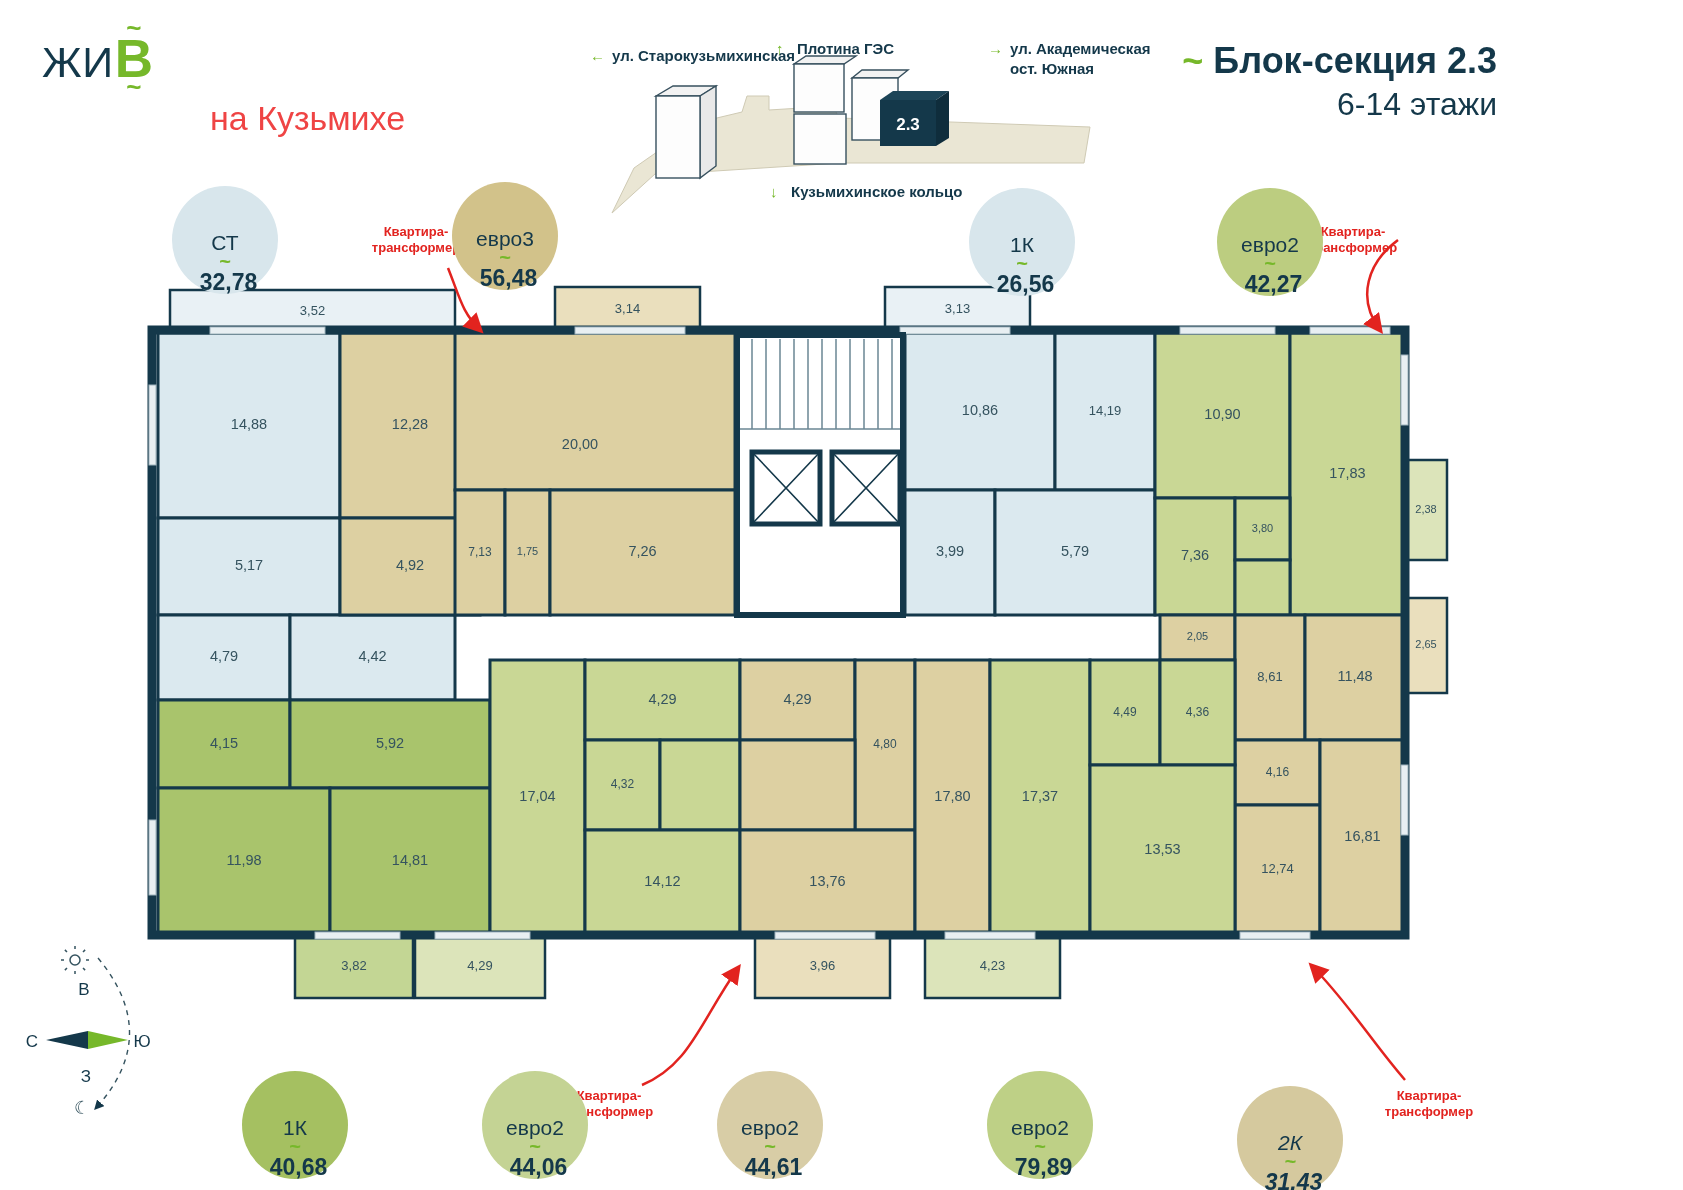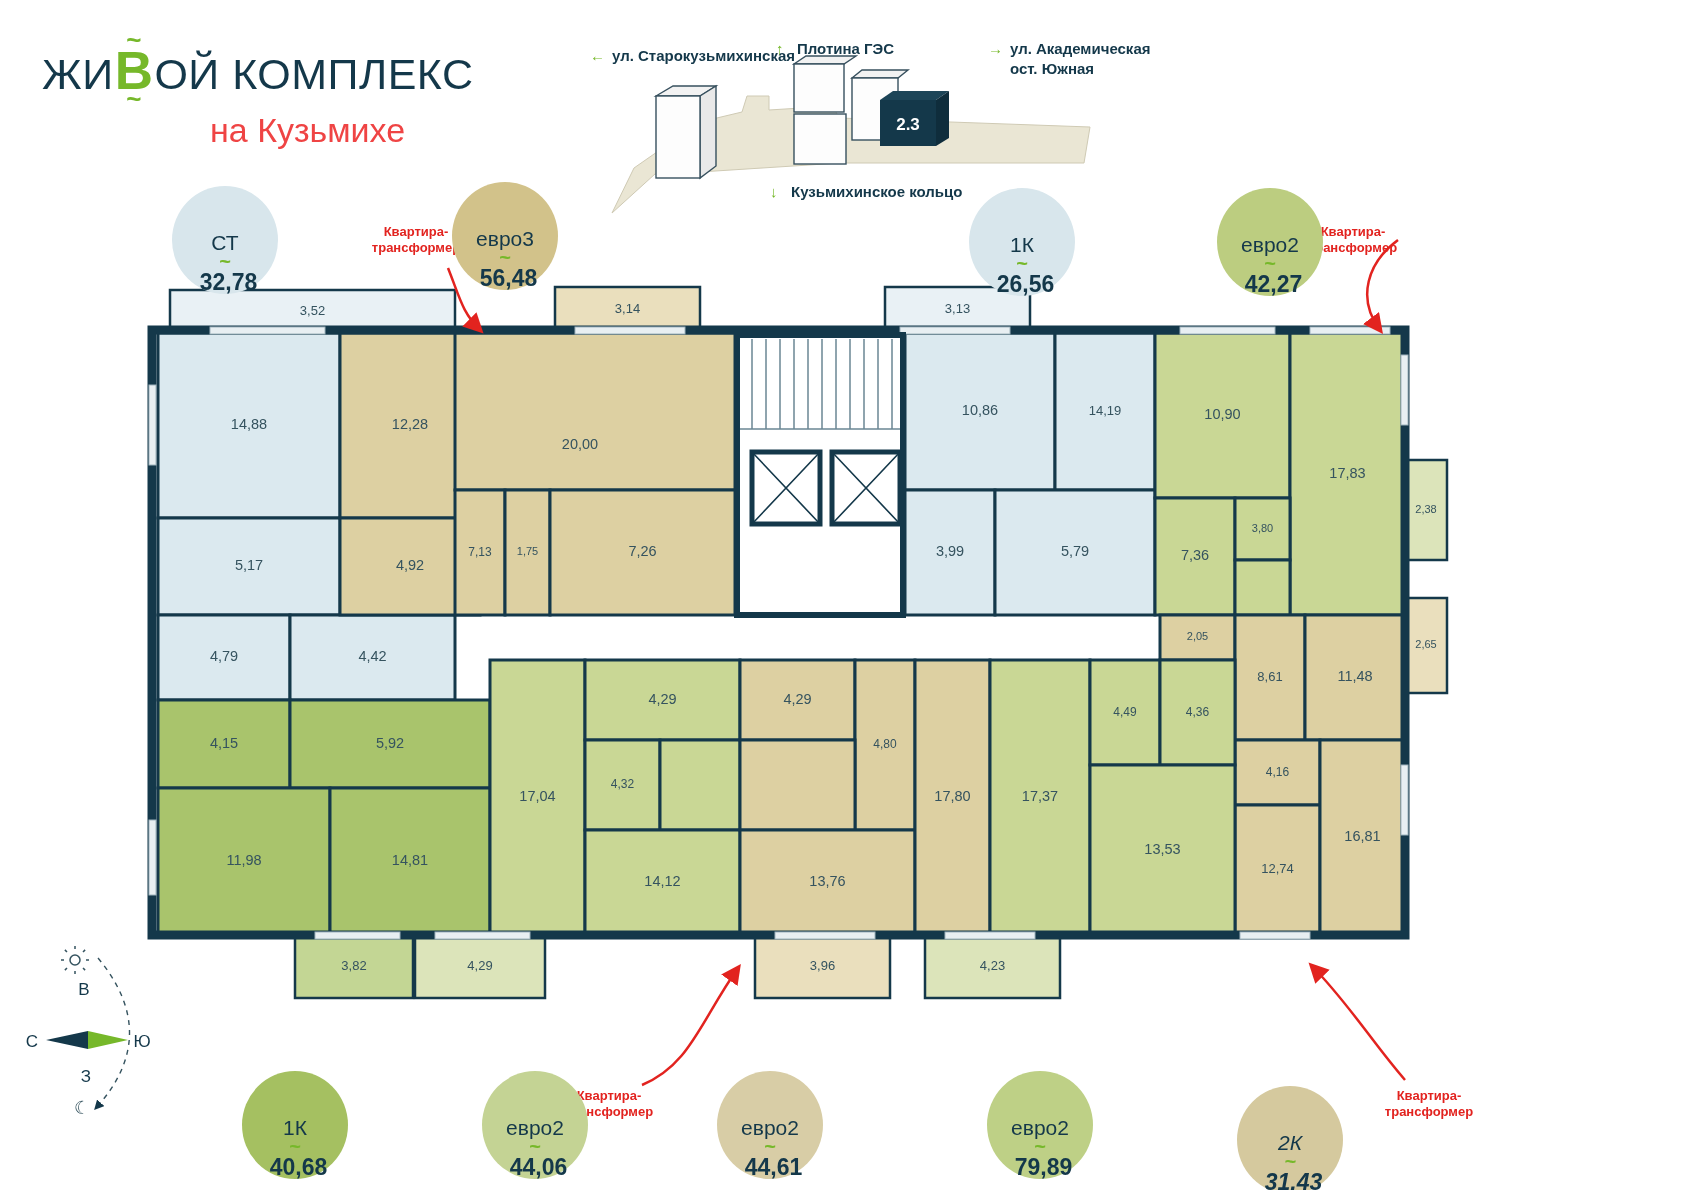--- a/index.html
+++ b/index.html
@@ -7,7 +7,7 @@
         font-family:"Liberation Sans",sans-serif;}
   svg.plan{position:absolute;left:0;top:0;width:1683px;height:1190px;}
   
-  .logo{position:absolute;left:42px;top:44px;color:#14384a;z-index:5;}
+  .logo{position:absolute;left:42px;top:32px;color:#14384a;z-index:5;}
   .logo-l1{font-size:43px;letter-spacing:.5px;text-transform:uppercase;white-space:nowrap;}
   .logo-accent{display:inline-block;position:relative;color:#76b82a;font-weight:bold;font-size:53px;line-height:1;padding:0 1px;}
   .tilde{position:absolute;left:50%;transform:translateX(-50%);color:#76b82a;font-weight:bold;font-size:26px;line-height:1;}

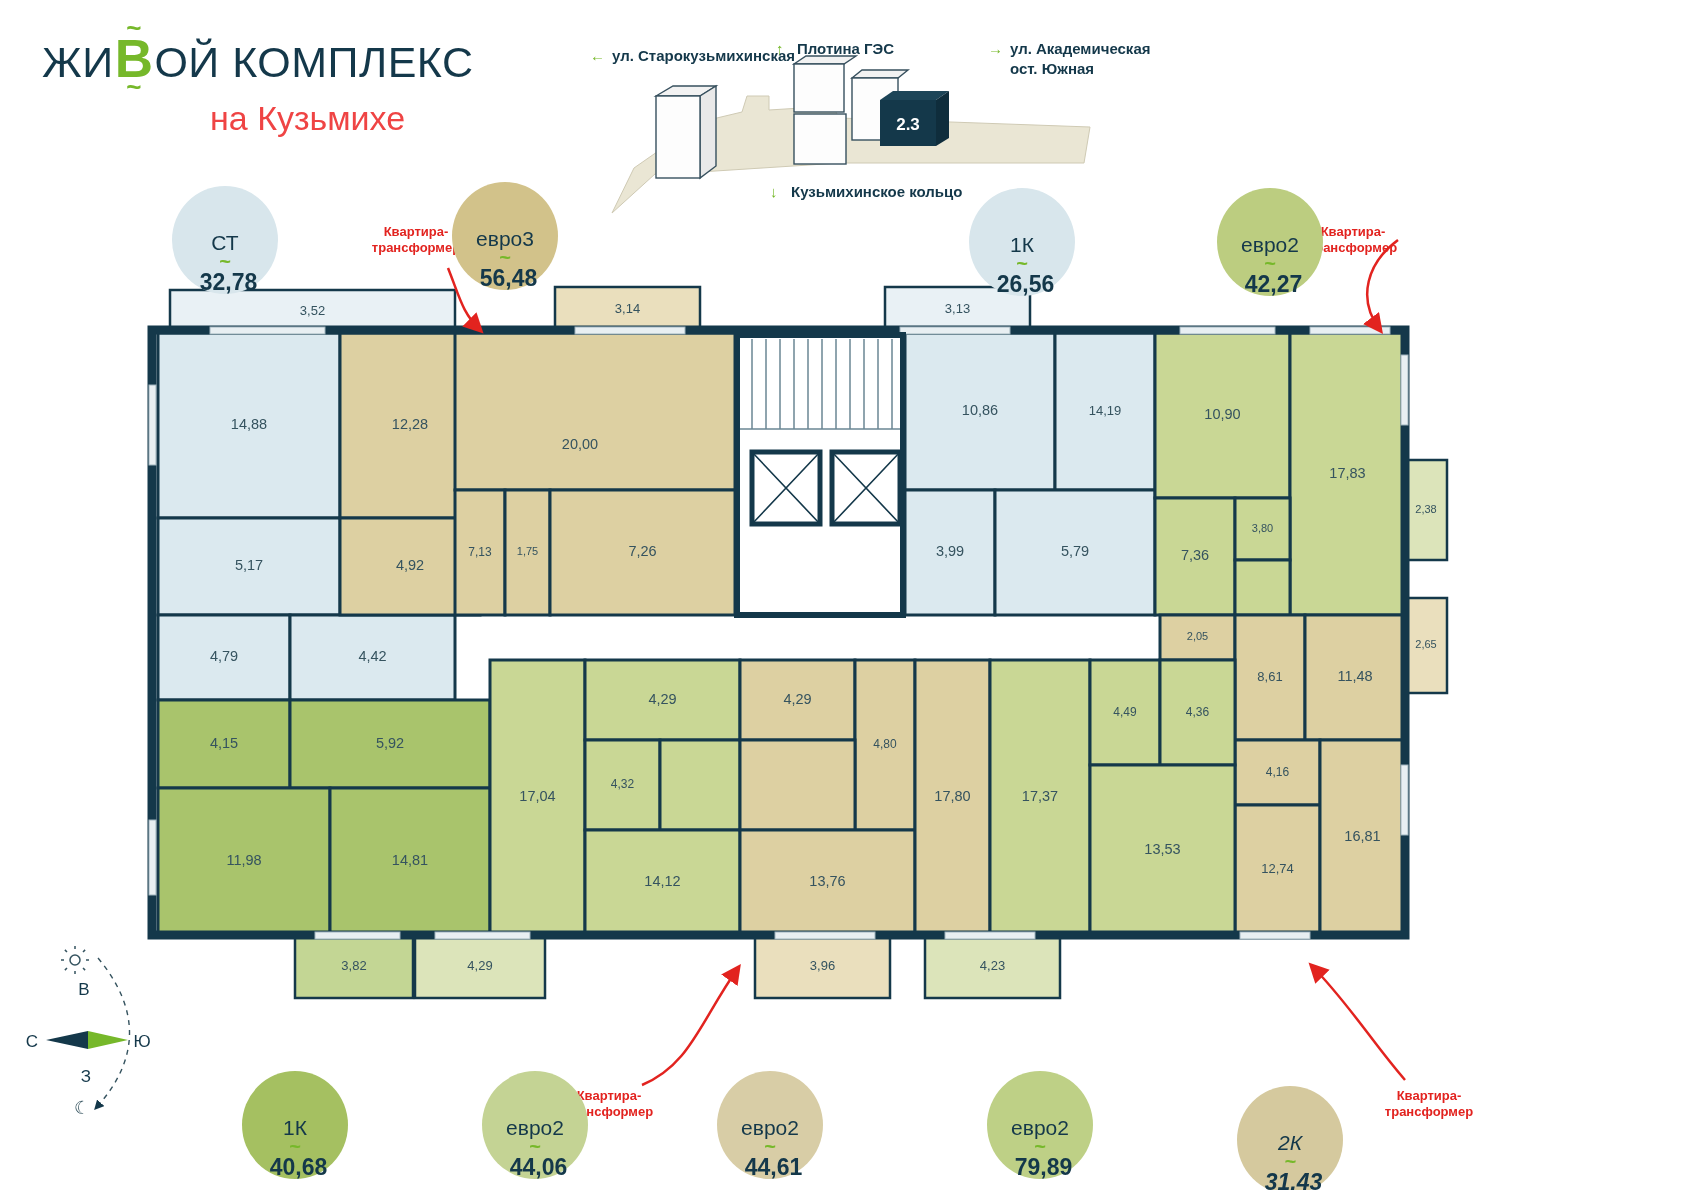--- a/index.html
+++ b/index.html
@@ -39,7 +39,7 @@
 <div class="page">
 
   <div class="logo">
-    <div class="logo-l1"><span>жи</span><span class="logo-accent"><span class="tilde tilde-top">~</span><span>В</span><span class="tilde tilde-bottom">~</span></span><span>ой комплекс</span></div>
+    <div class="logo-l1"><span>жи</span><span class="logo-accent"><span class="tilde tilde-top">~</span><span>В</span><span class="tilde tilde-bottom">~</span></span></div>
     <div class="logo-l2">на Кузьмихе</div>
   </div>
 

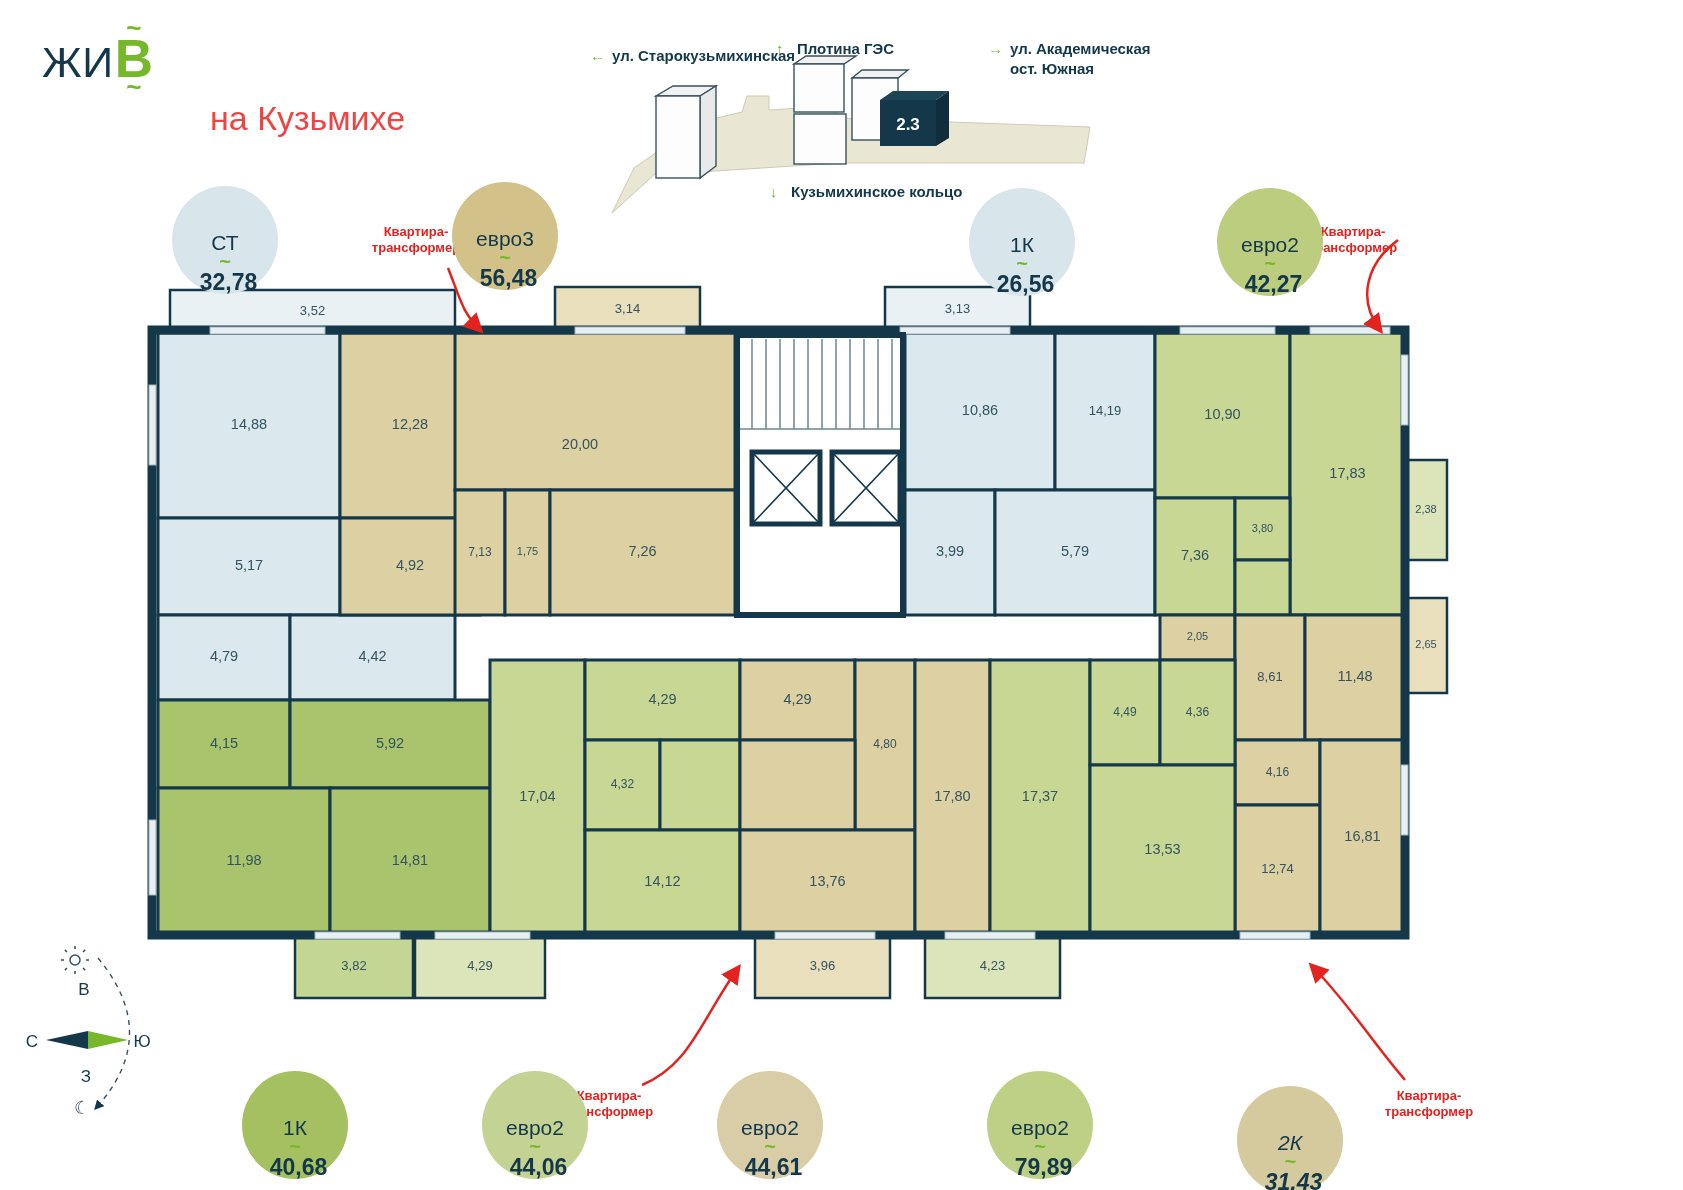--- a/index.html
+++ b/index.html
@@ -43,6 +43,10 @@
     <div class="logo-l2">на Кузьмихе</div>
   </div>
 
+  <div class="title">
+    <div class="title-l1"><span class="tilde-inline">~</span><span>Блок-секция 2.3</span></div>
+    <div class="title-l2">6-14 этажи</div>
+  </div>
 
   <div class="transformer tr-1">Квартира-трансформер</div>
   <div class="transformer tr-2">Квартира-трансформер</div>

